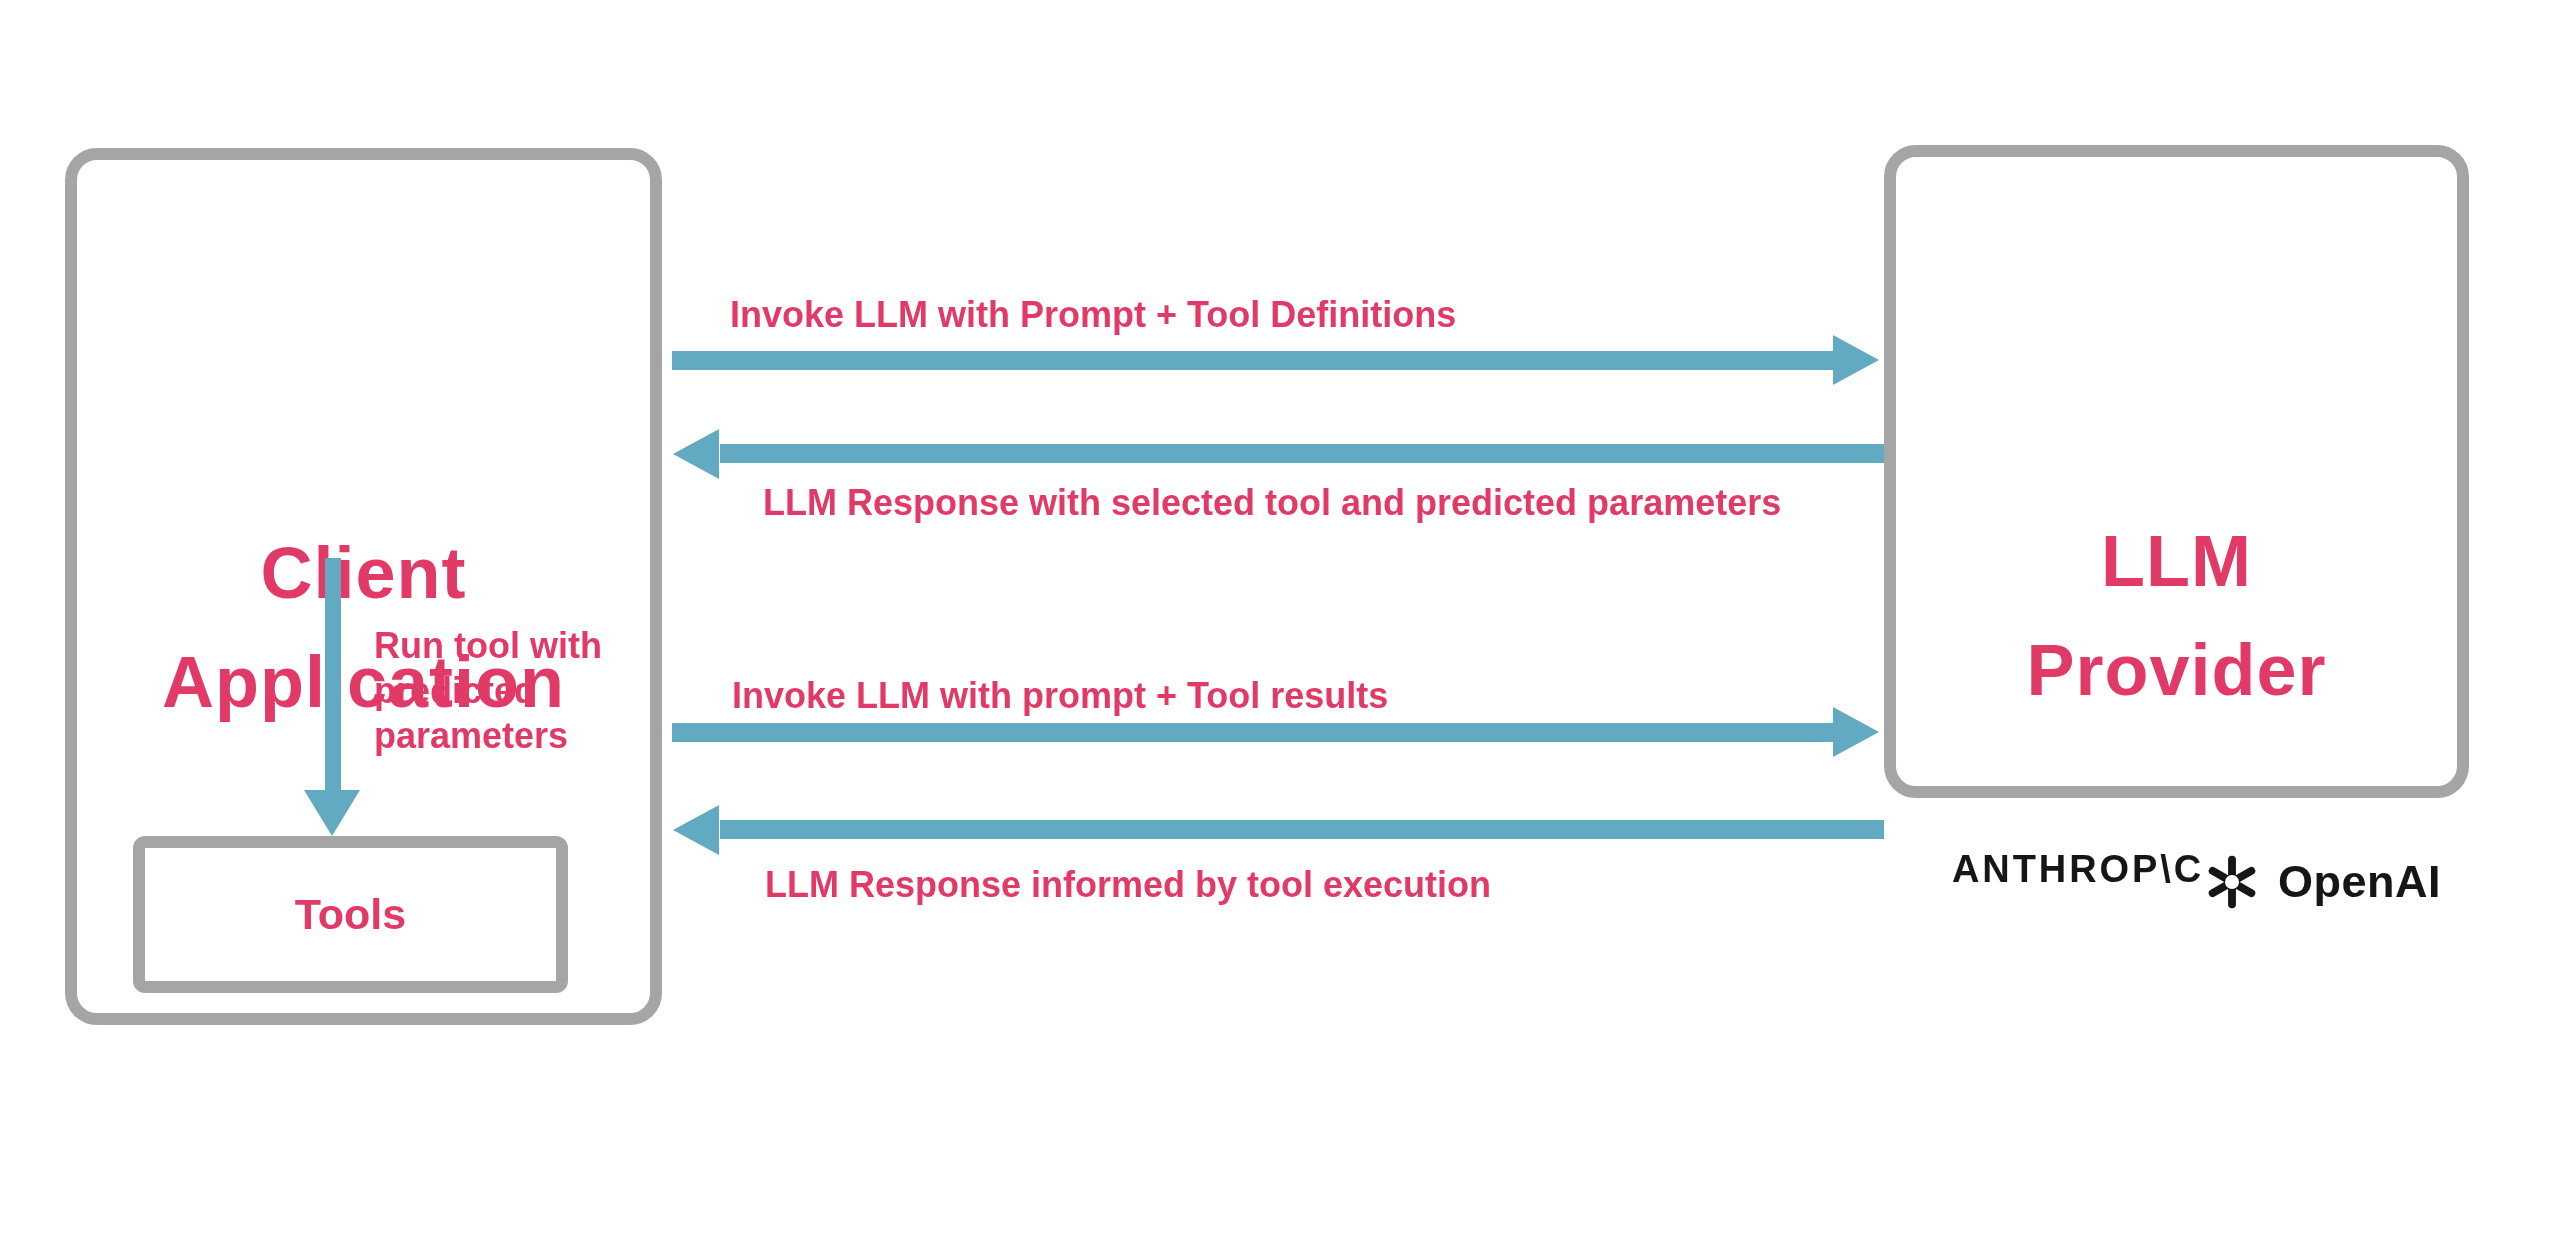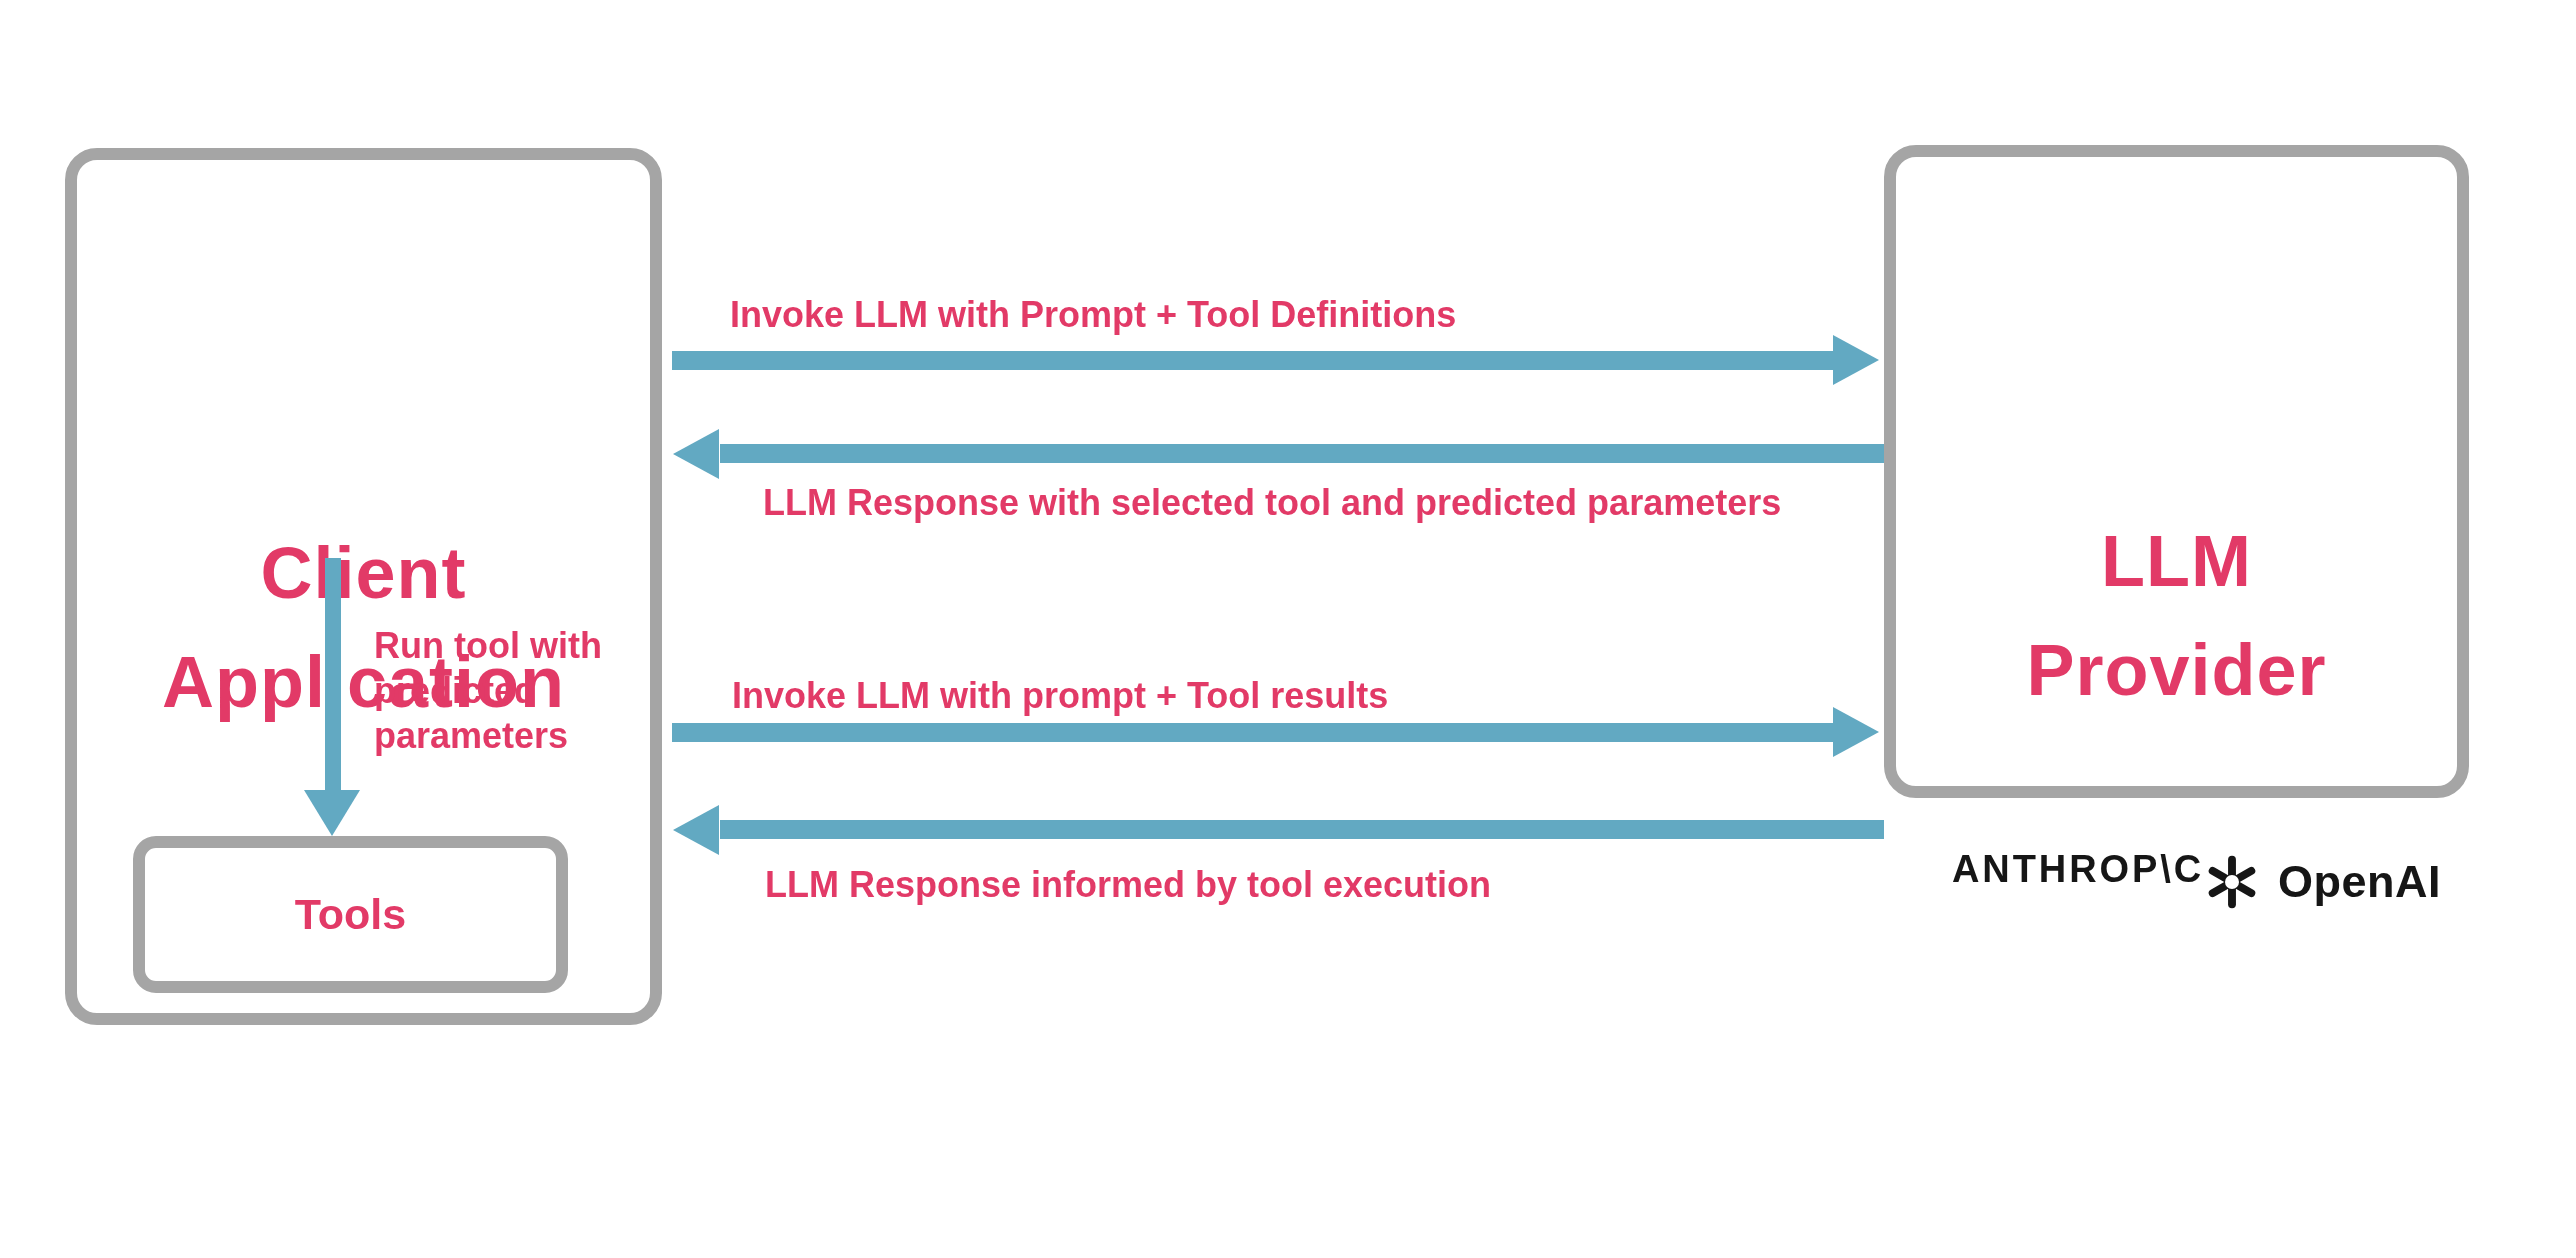--- a/index.html
+++ b/index.html
@@ -39,7 +39,7 @@
   #tools-box{
     position:absolute;left:133px;top:836px;width:435px;height:157px;
     border:12.6px solid var(--gray);
-    border-radius:23px;
+    border-radius:12px;
     background:#ffffff;
     display:flex;align-items:center;justify-content:center;
   }

